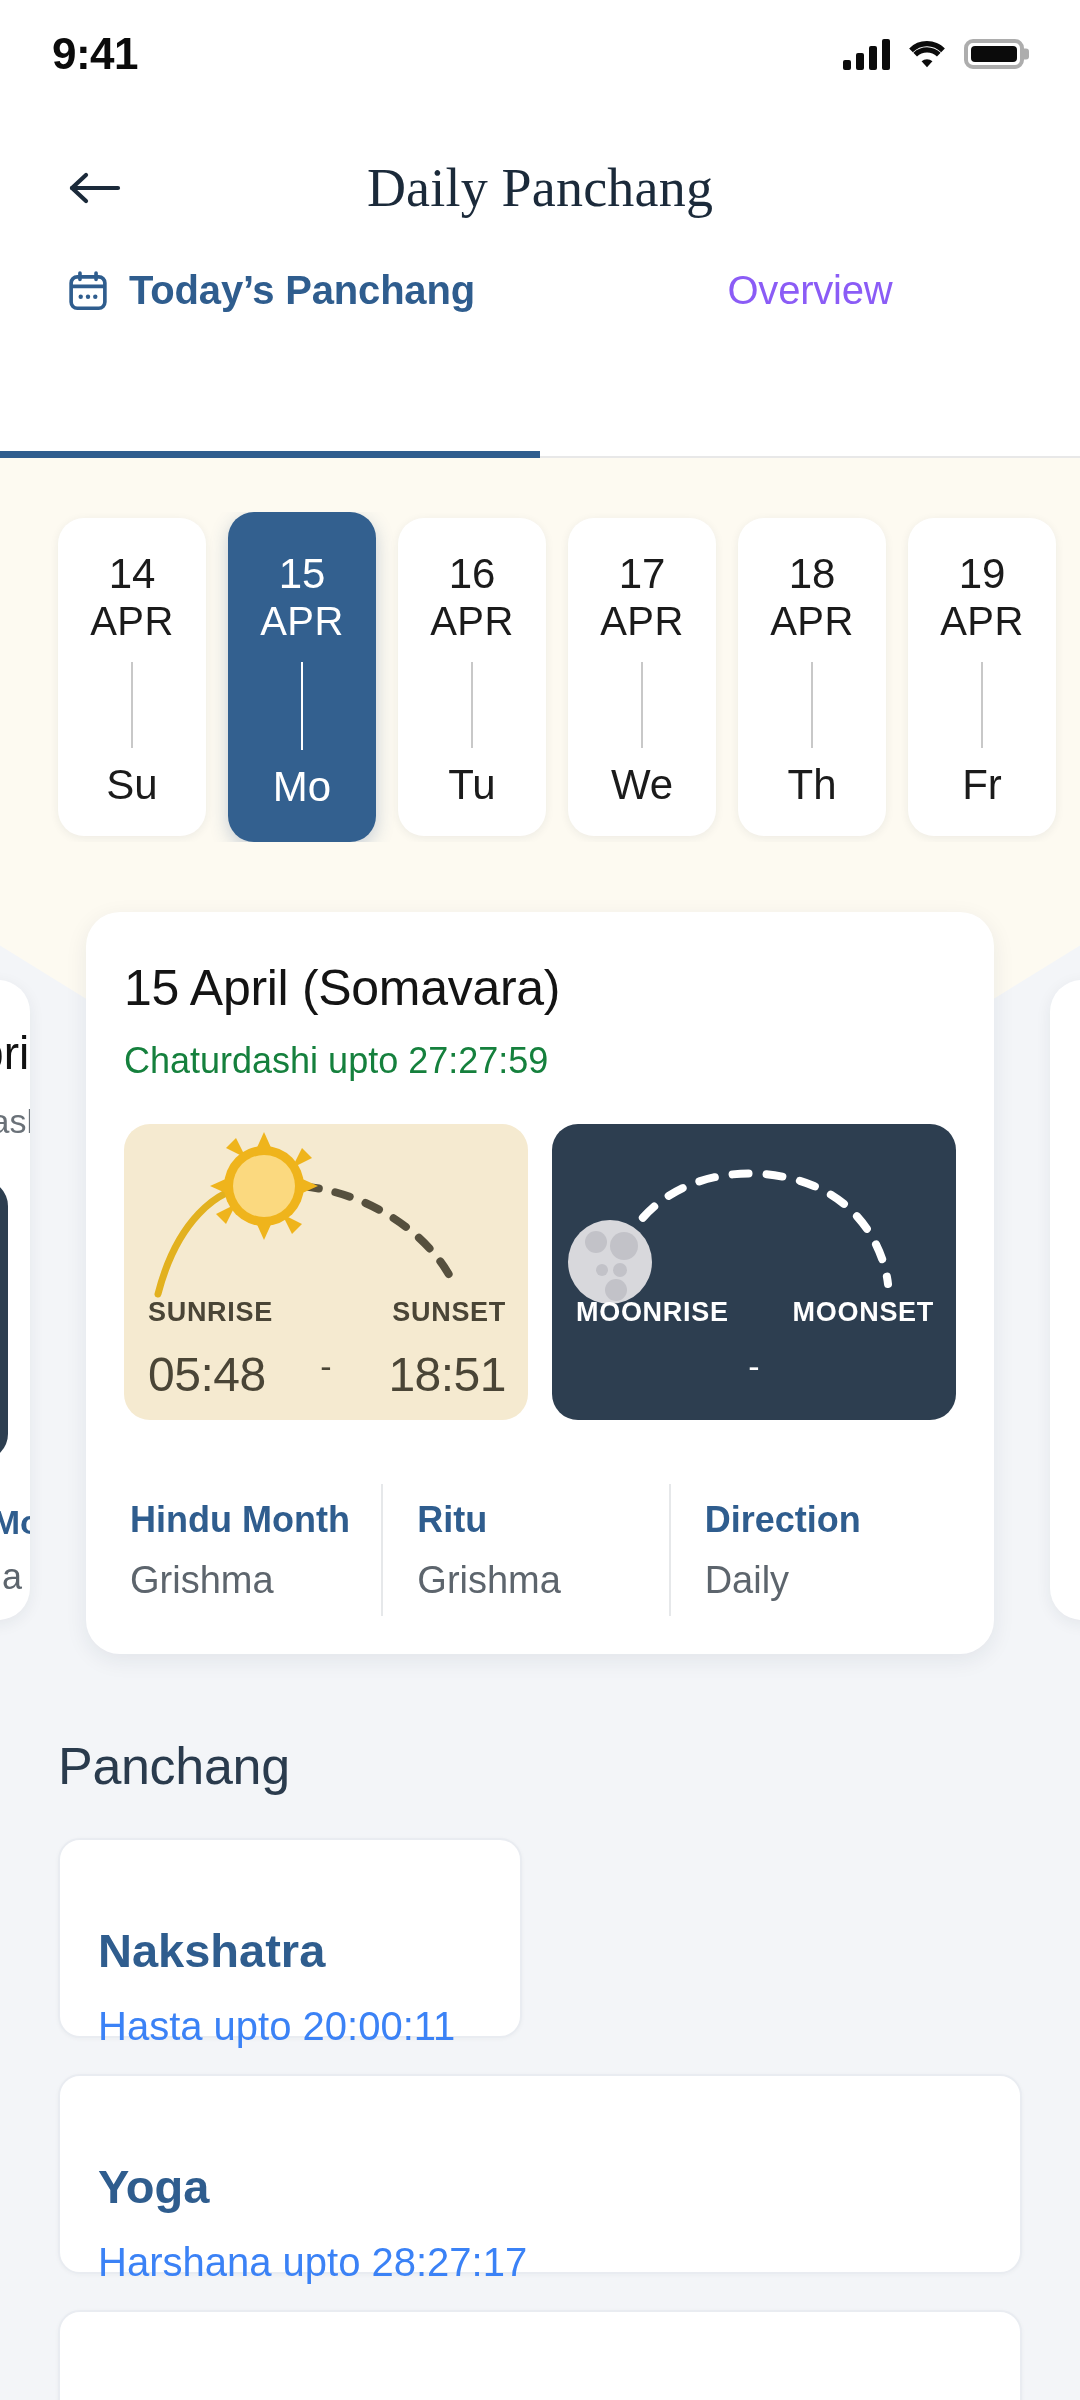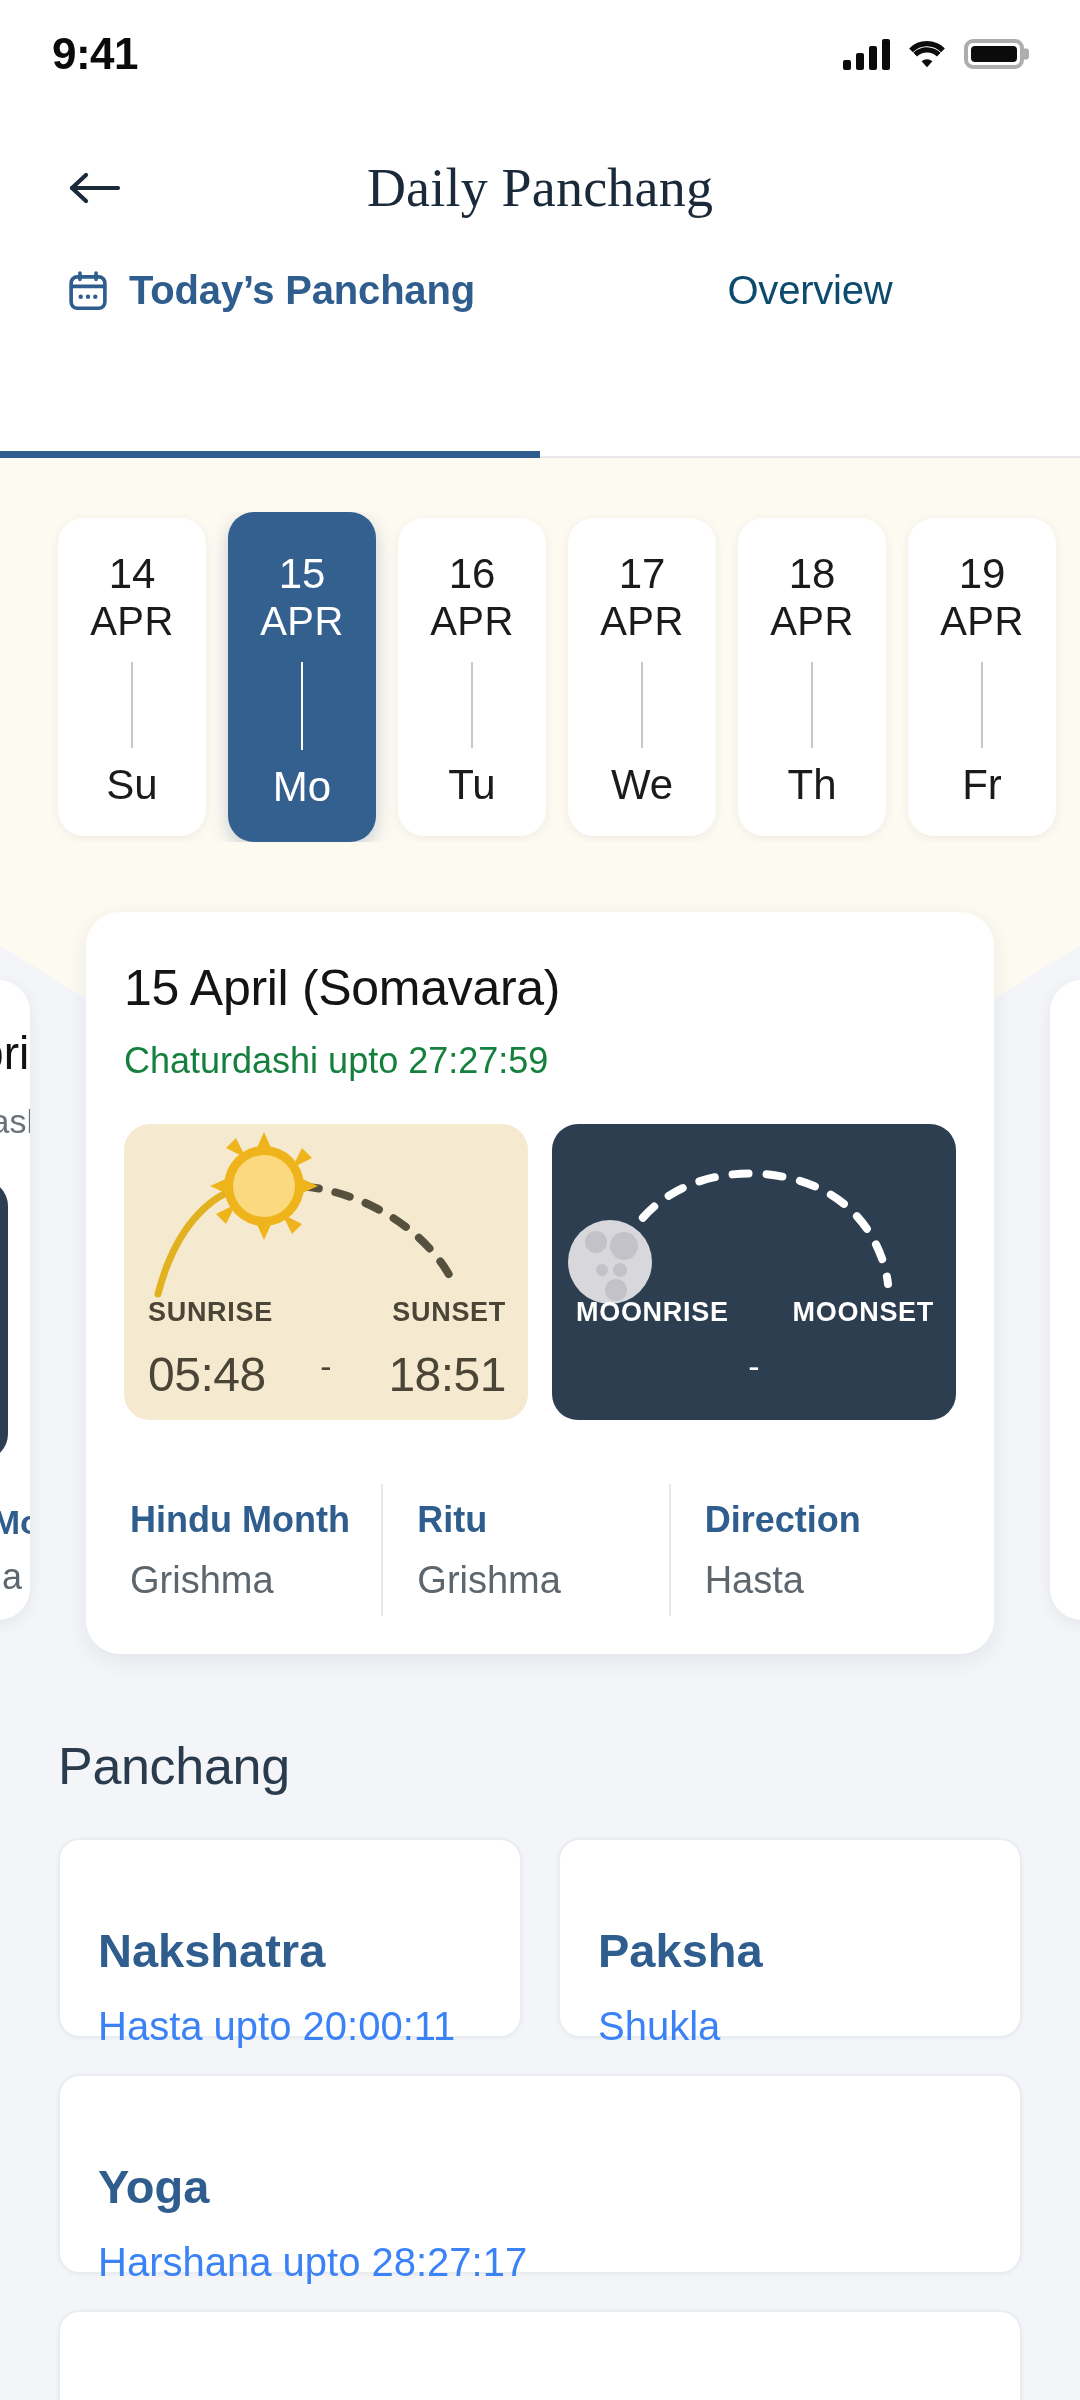--- a/index.html
+++ b/index.html
@@ -139,7 +139,7 @@
     letter-spacing: -0.2px;
   }
   .tab.active .tab-label { color: #2f5d8e; font-weight: 700; }
-  .tab.inactive .tab-label { color: #0c4a6e; font-weight: 400; }
+  .tab.inactive .tab-label { color: #8b5cf6; font-weight: 400; }
   .tab-underline {
     position: absolute;
     bottom: 0; left: 0;

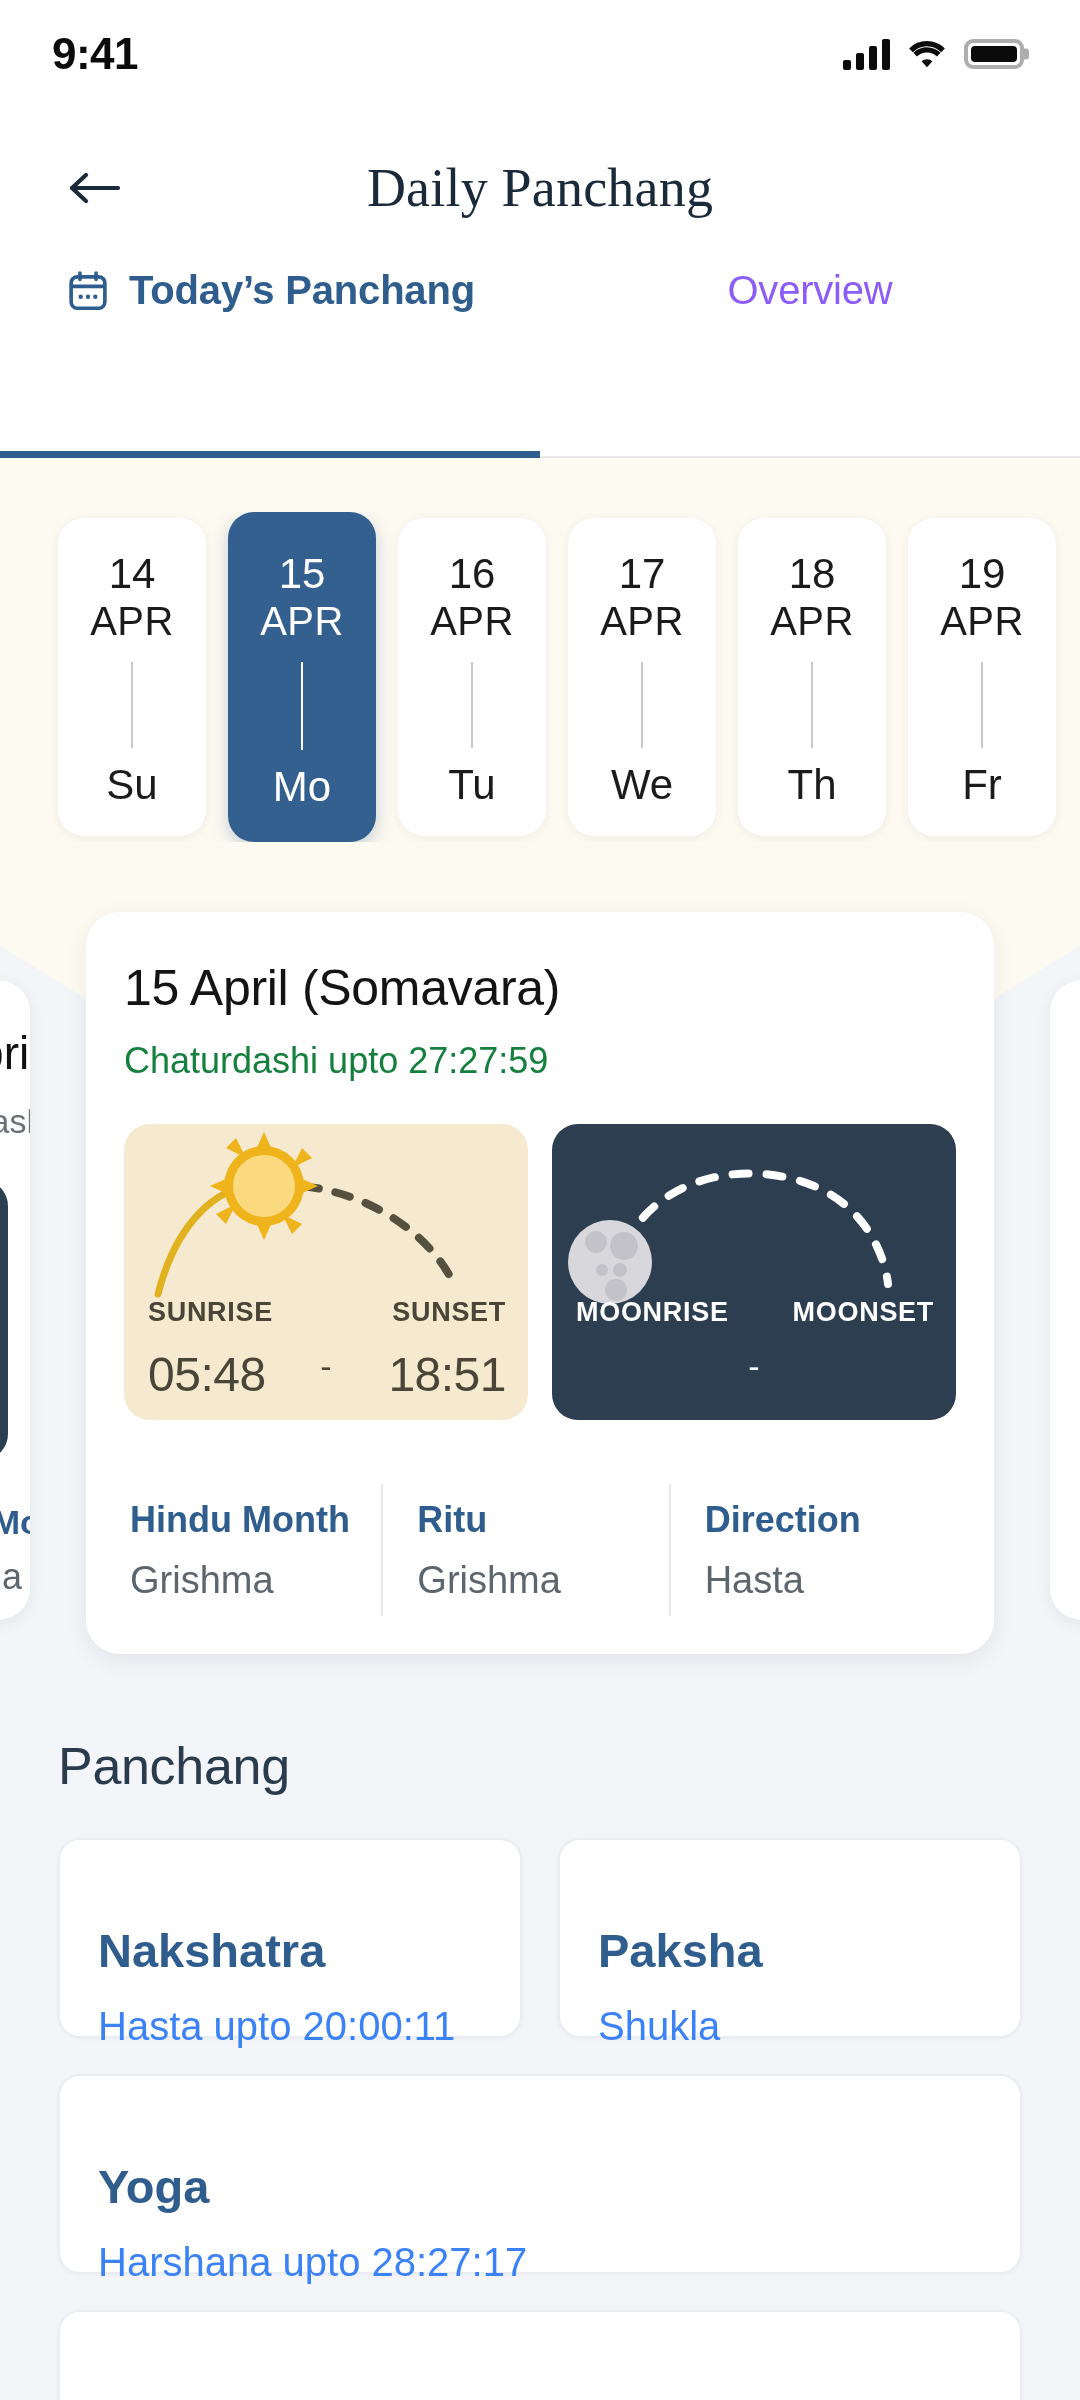--- a/index.html
+++ b/index.html
@@ -601,7 +601,7 @@
       </div>
       <div class="meta-col">
         <div class="meta-k">Direction</div>
-        <div class="meta-v">Hasta</div>
+        <div class="meta-v">Daily</div>
       </div>
     </div>
   </div>

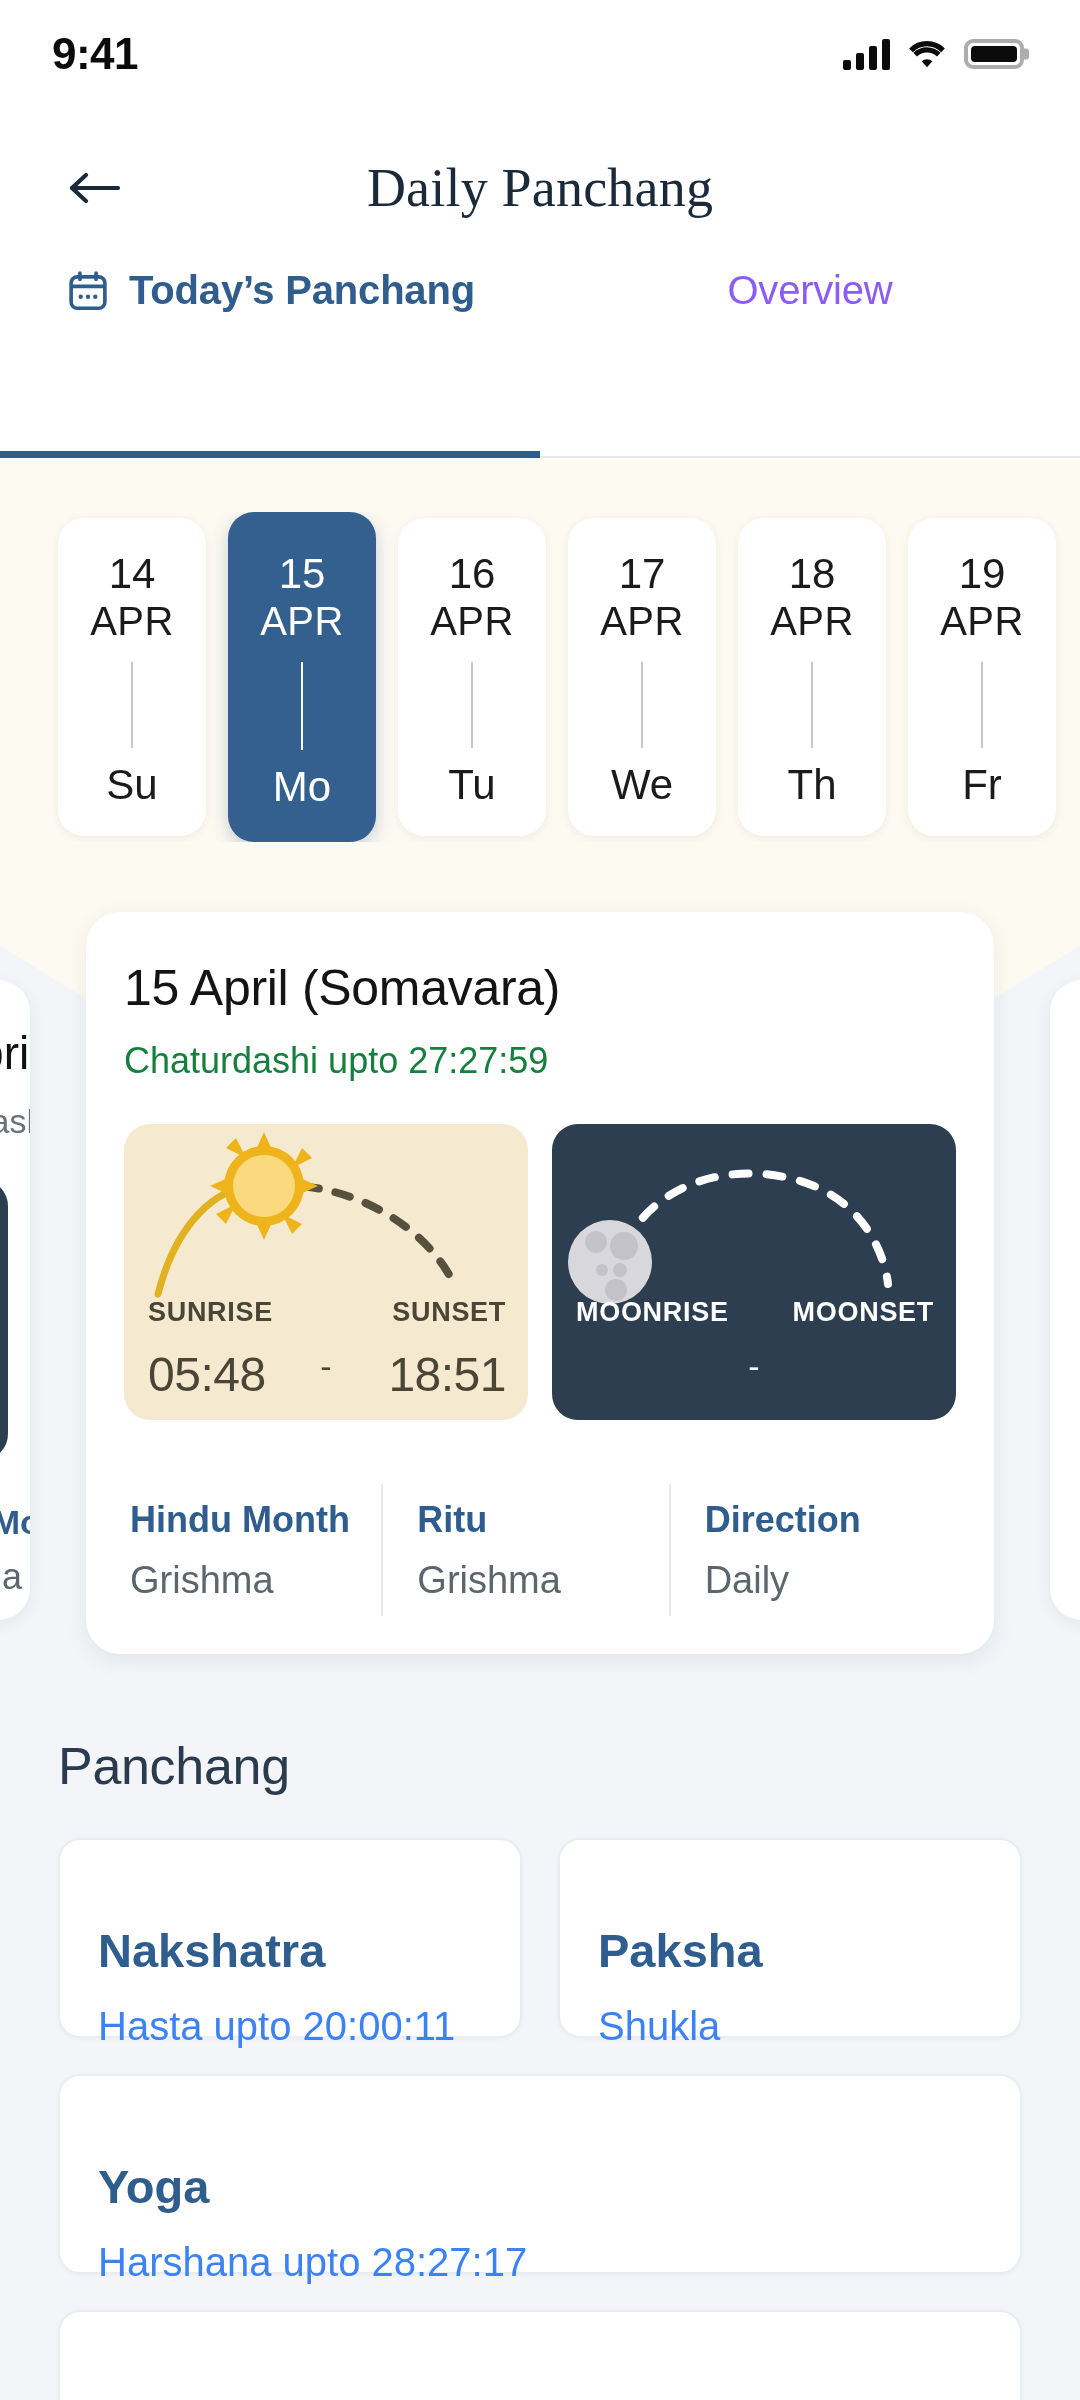--- a/index.html
+++ b/index.html
@@ -613,10 +613,6 @@
       <div class="pan-k">Nakshatra</div>
       <div class="pan-v">Hasta upto 20:00:11</div>
     </div>
-    <div class="pan-card half">
-      <div class="pan-k">Paksha</div>
-      <div class="pan-v">Shukla</div>
-    </div>
     <div class="pan-card full">
       <div class="pan-k">Yoga</div>
       <div class="pan-v">Harshana upto 28:27:17</div>

